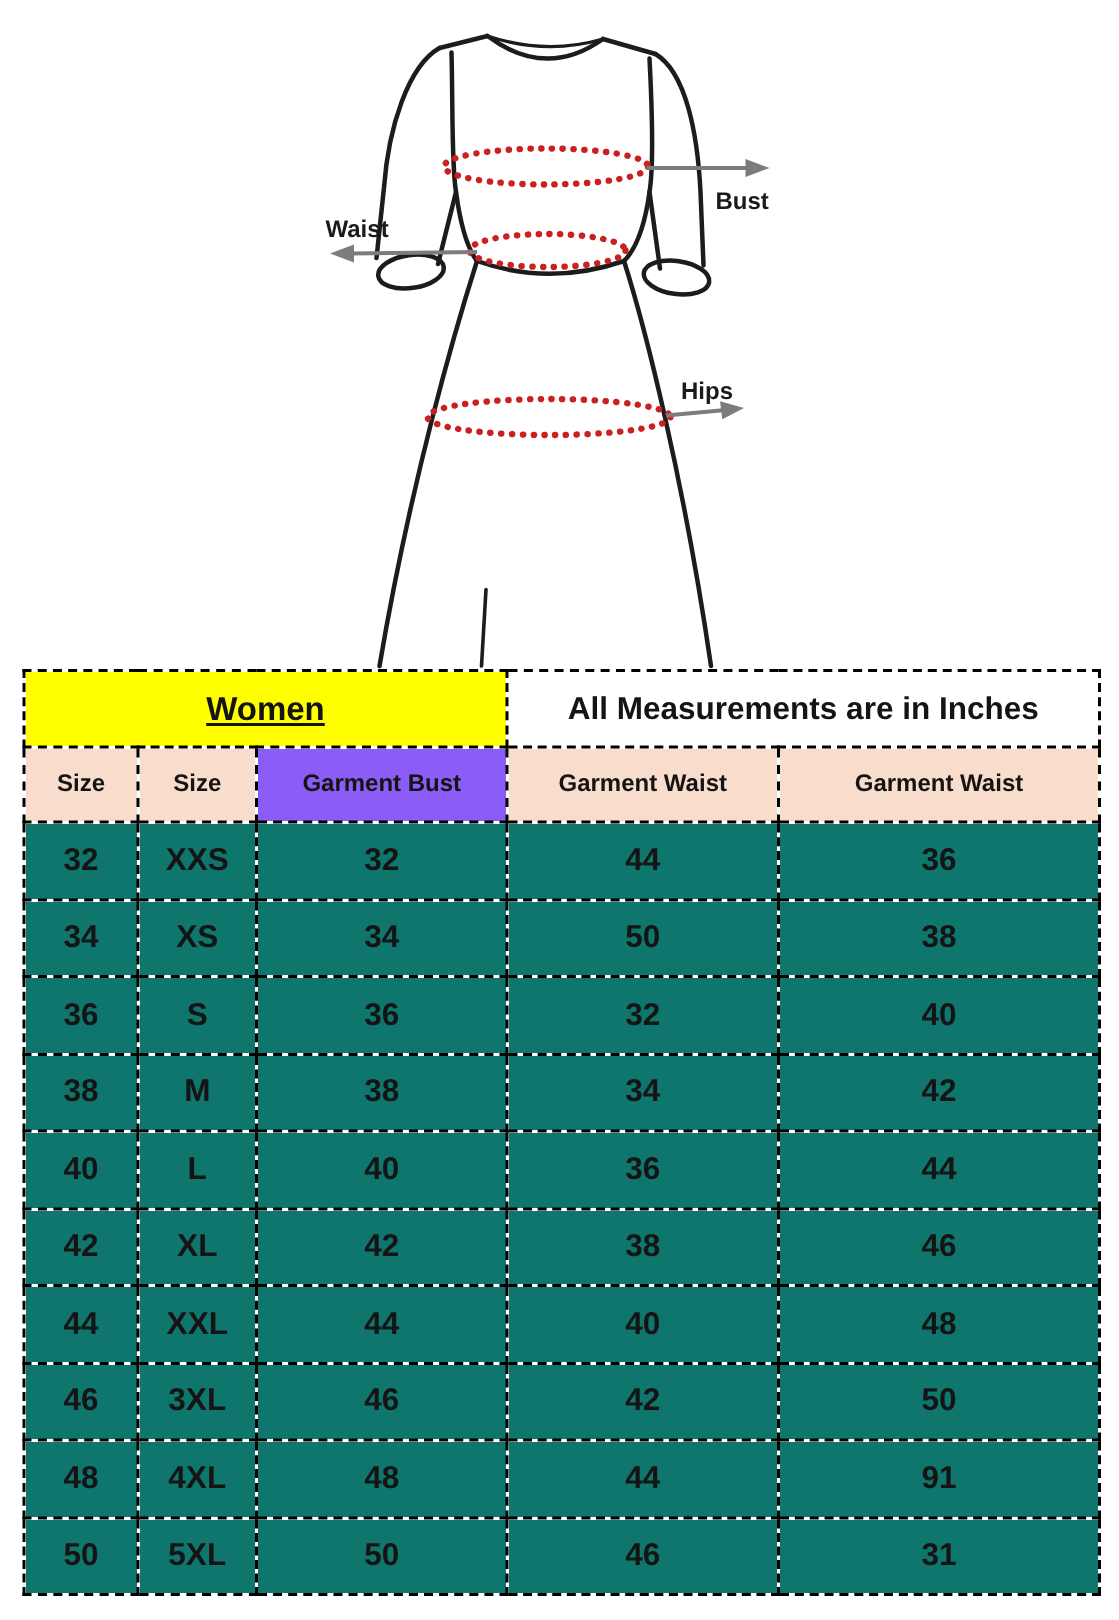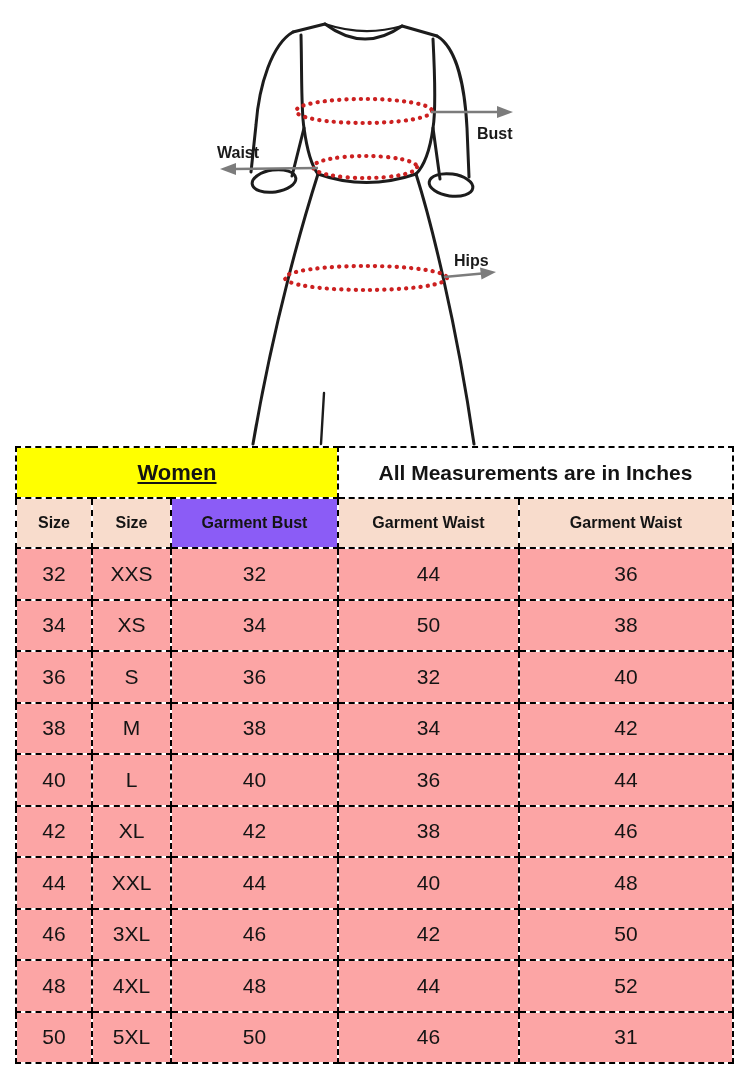--- a/index.html
+++ b/index.html
@@ -68,9 +68,9 @@
     font-weight: 700;
   }
   tbody td {
-    background: #fca5a5;
+    background: #0f766e;
     font-size: 21px;
-    font-weight: 400;
+    font-weight: 700;
   }
 </style>
 </head>

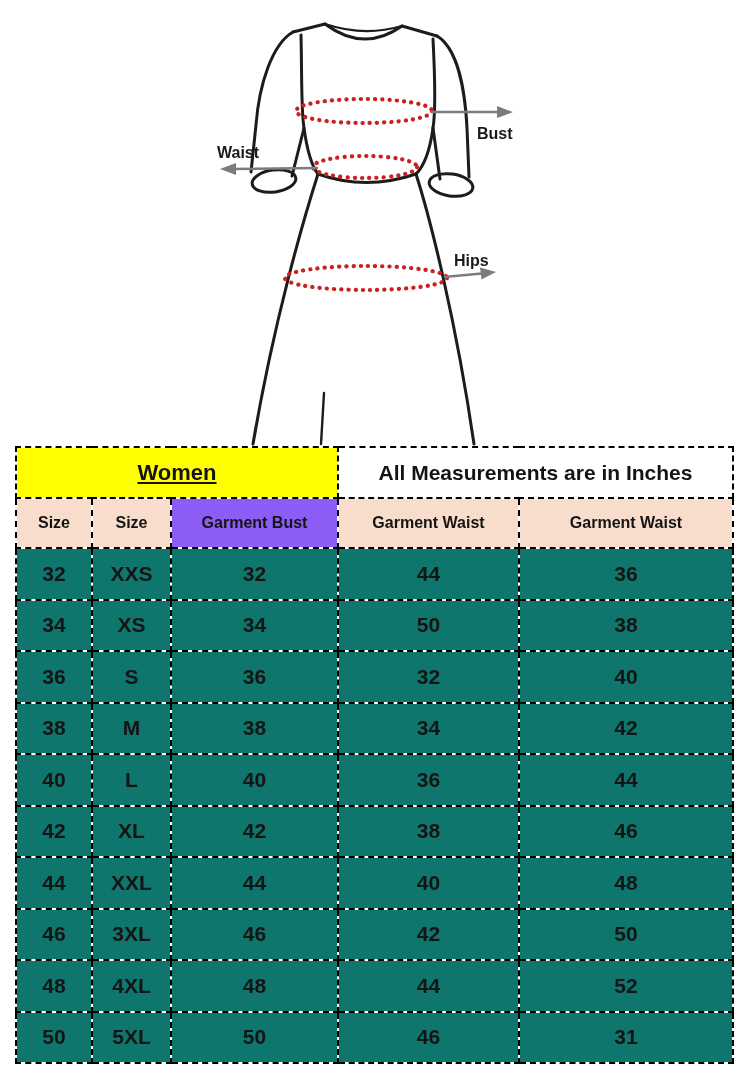--- a/index.html
+++ b/index.html
@@ -220,7 +220,7 @@
           <td>4XL</td>
           <td>48</td>
           <td>44</td>
-          <td>52</td>
+          <td>91</td>
         </tr>
         <tr>
           <td>50</td>

